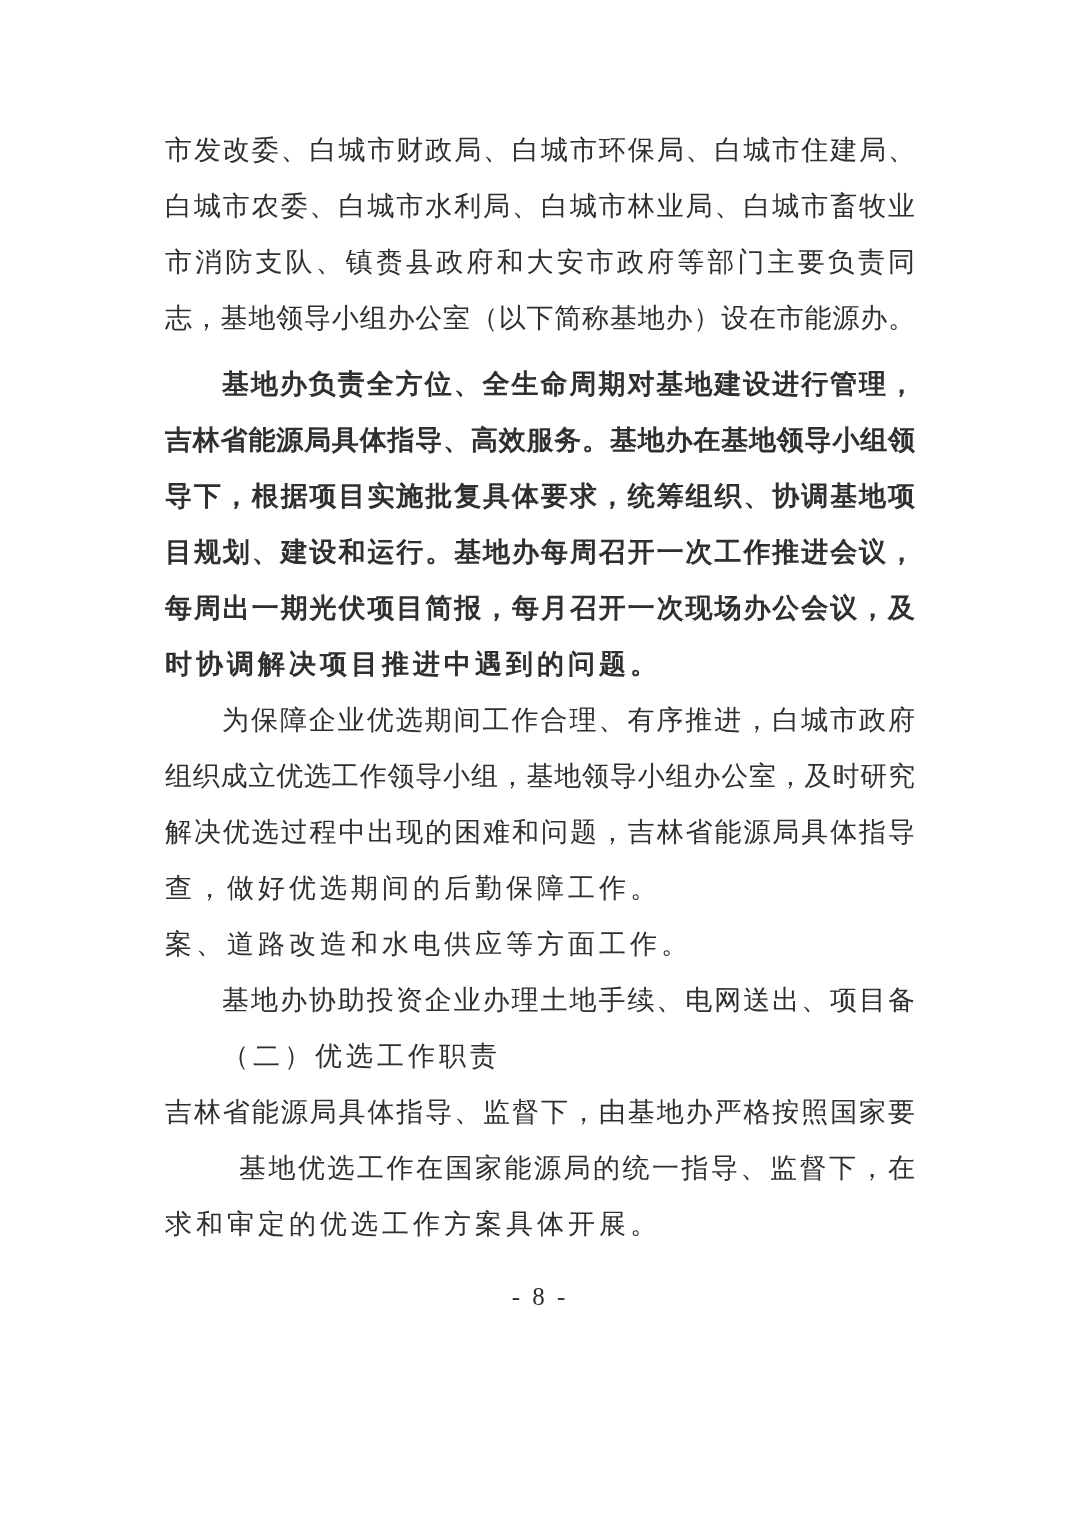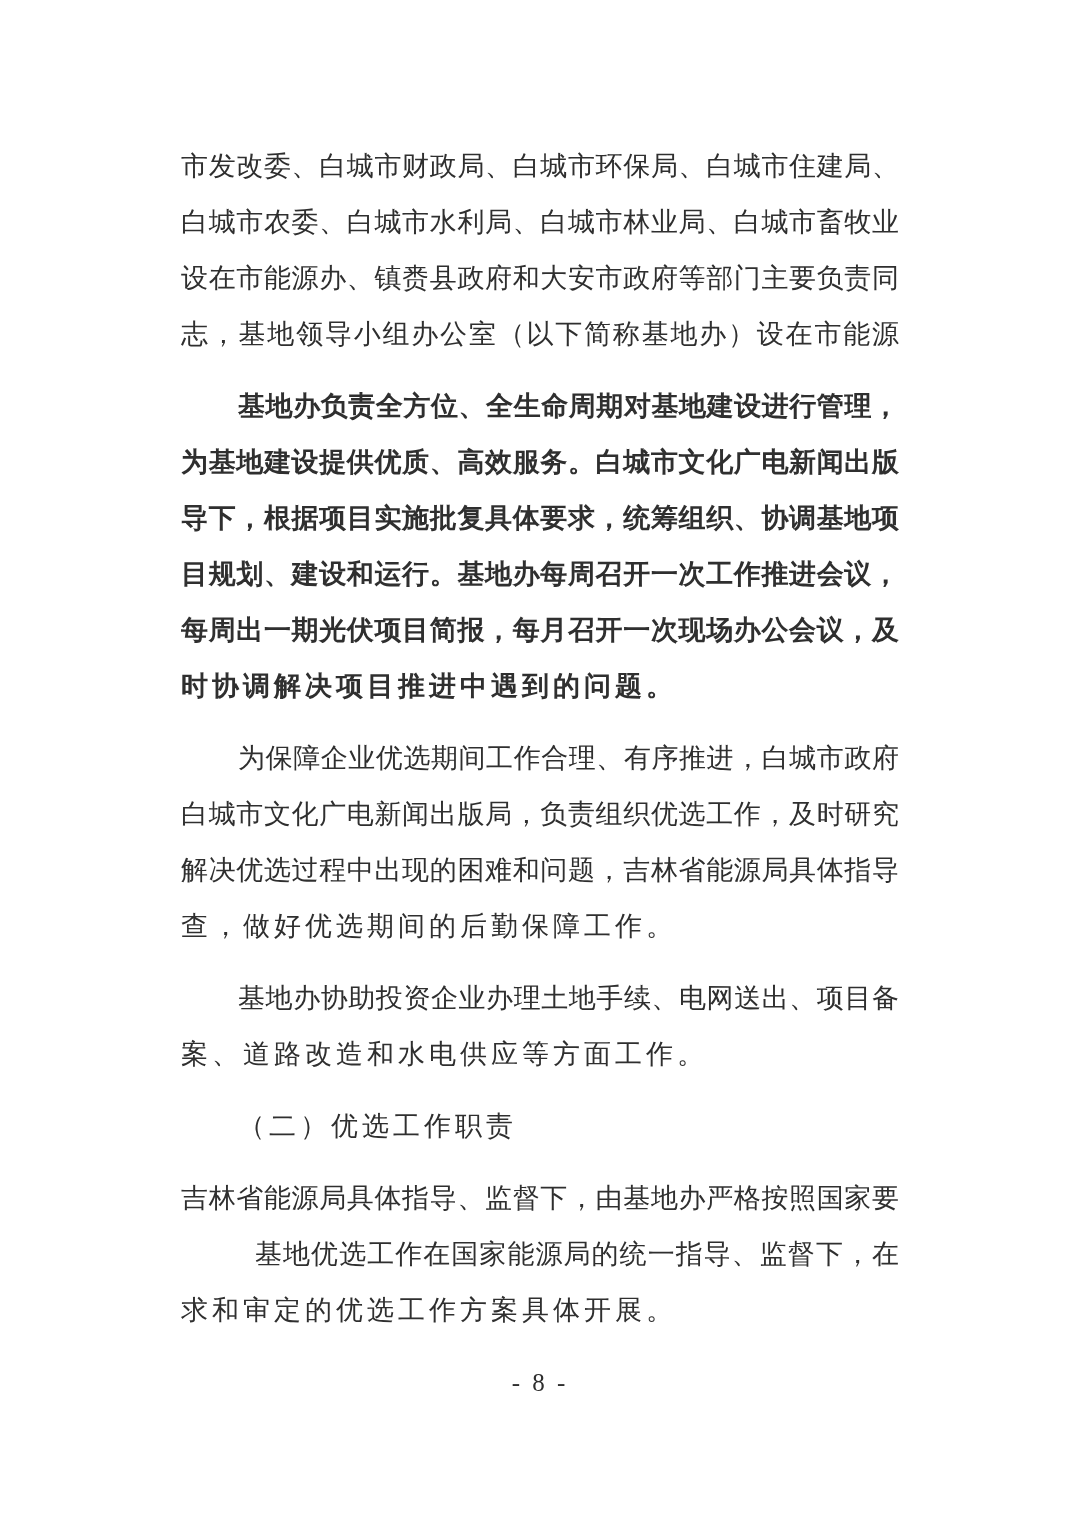--- a/index.html
+++ b/index.html
@@ -19,7 +19,7 @@
     color: #2f2f2f;
   }
   .para {
-    margin: 16px;
+    margin: 0;
     padding: 0;
   }
   .para.p2 { margin-top: 10px; font-weight: bold; }

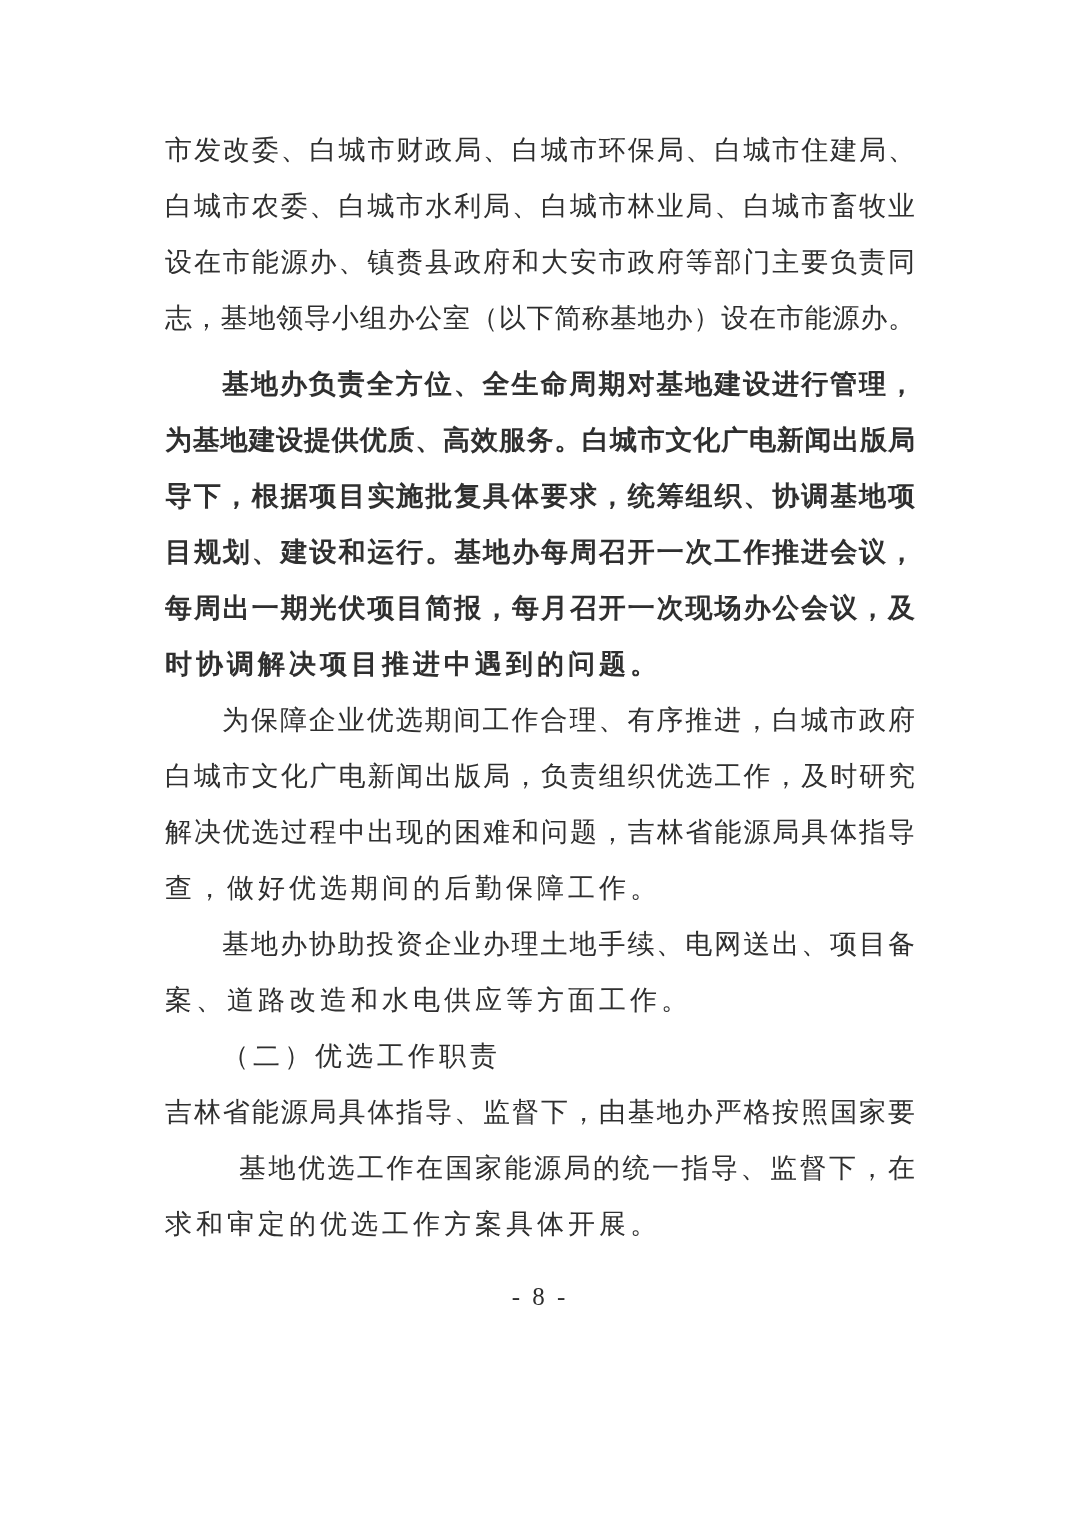--- a/index.html
+++ b/index.html
@@ -56,7 +56,7 @@
   <div class="para p1">
     <div class="line fill">市发改委、白城市财政局、白城市环保局、白城市住建局、</div>
     <div class="line fill">白城市农委、白城市水利局、白城市林业局、白城市畜牧业</div>
-    <div class="line fill">设在市能源办、镇赉县政府和大安市政府等部门主要负责同</div>
+    <div class="line fill">市消防支队、镇赉县政府和大安市政府等部门主要负责同</div>
     <div class="line fill">志，基地领导小组办公室（以下简称基地办）设在市能源办。</div>
   </div>
 

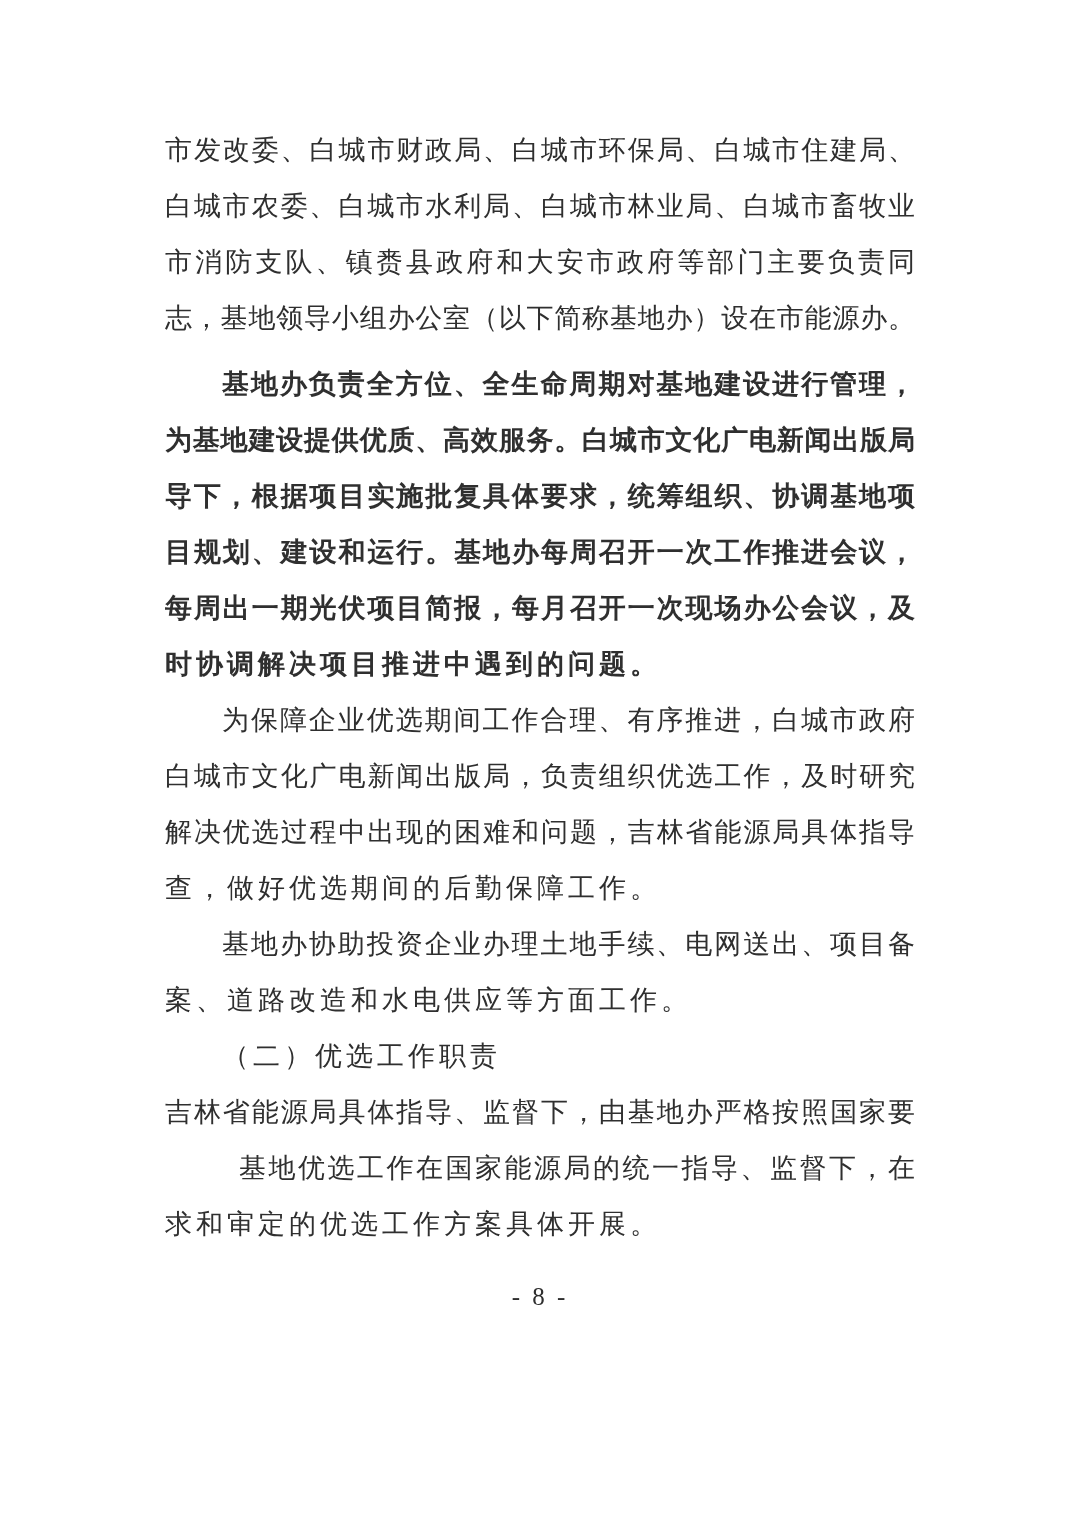--- a/index.html
+++ b/index.html
@@ -62,7 +62,7 @@
 
   <div class="para p2">
     <div class="line fill ind">基地办负责全方位、全生命周期对基地建设进行管理，</div>
-    <div class="line fill">为基地建设提供优质、高效服务。白城市文化广电新闻出版局</div>
+    <div class="line fill">吉林省能源局具体指导、高效服务。基地办在基地领导小组领</div>
     <div class="line fill">导下，根据项目实施批复具体要求，统筹组织、协调基地项</div>
     <div class="line fill">目规划、建设和运行。基地办每周召开一次工作推进会议，</div>
     <div class="line fill">每周出一期光伏项目简报，每月召开一次现场办公会议，及</div>

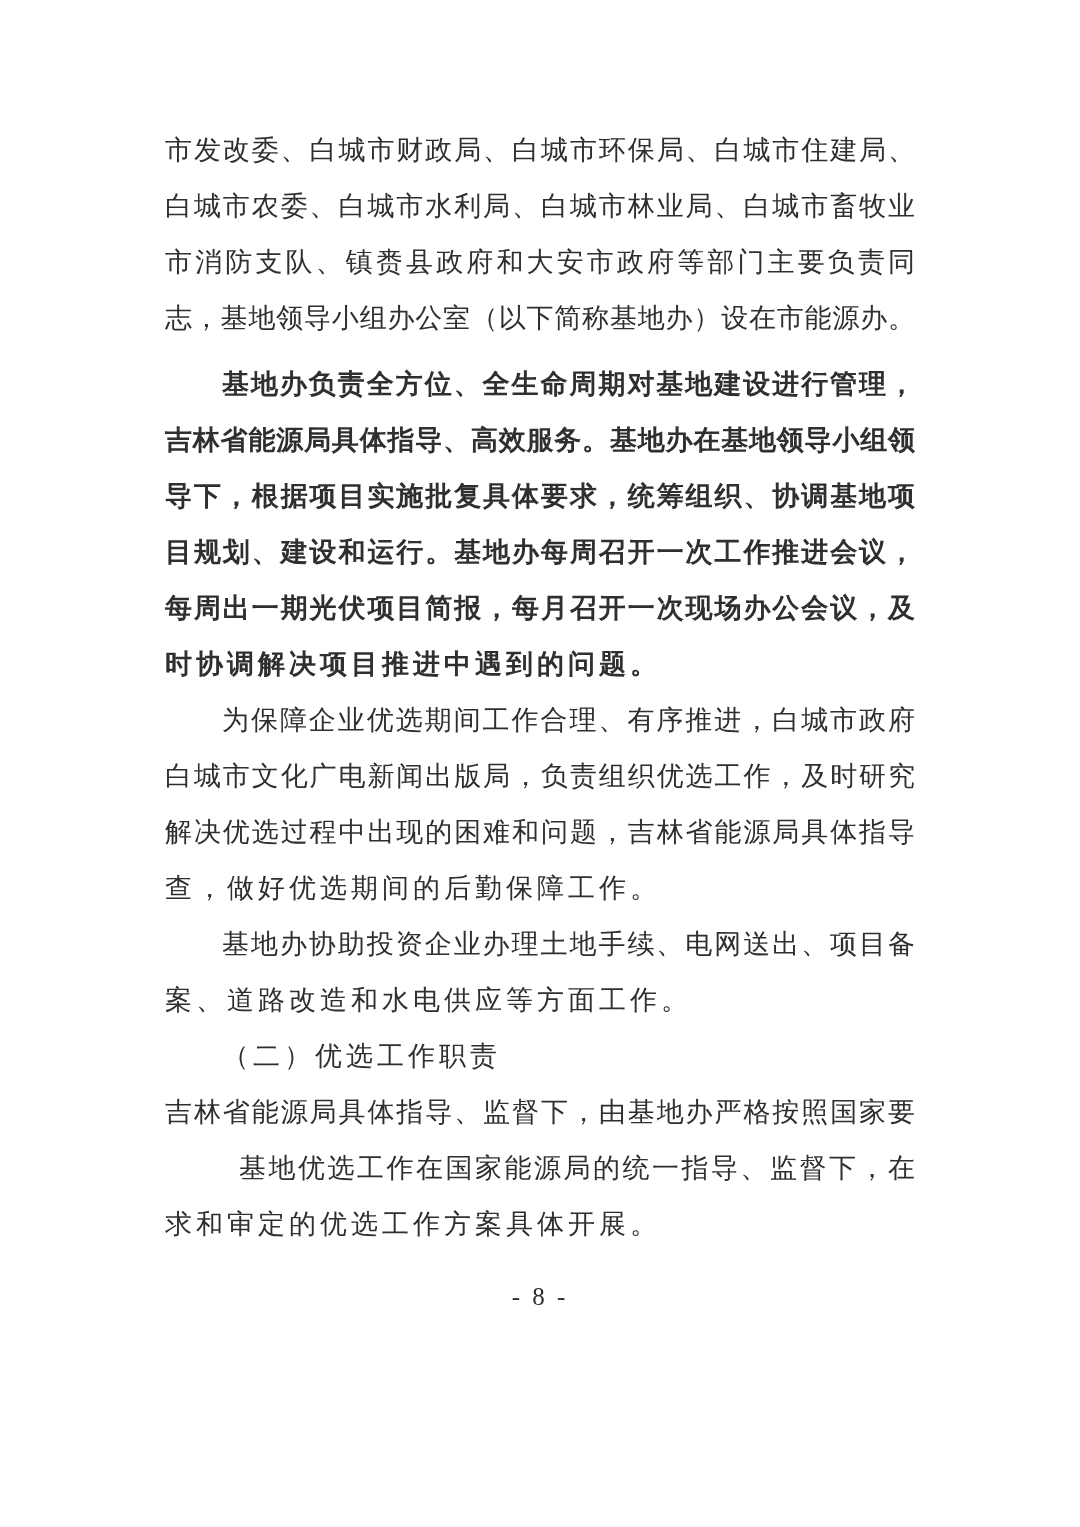--- a/index.html
+++ b/index.html
@@ -71,7 +71,7 @@
 
   <div class="para p3">
     <div class="line fill ind">为保障企业优选期间工作合理、有序推进，白城市政府</div>
-    <div class="line fill">白城市文化广电新闻出版局，负责组织优选工作，及时研究</div>
+    <div class="line fill">组织成立优选工作领导小组，基地领导小组办公室，及时研究</div>
     <div class="line fill">解决优选过程中出现的困难和问题，吉林省能源局具体指导</div>
     <div class="line end">查，做好优选期间的后勤保障工作。</div>
   </div>

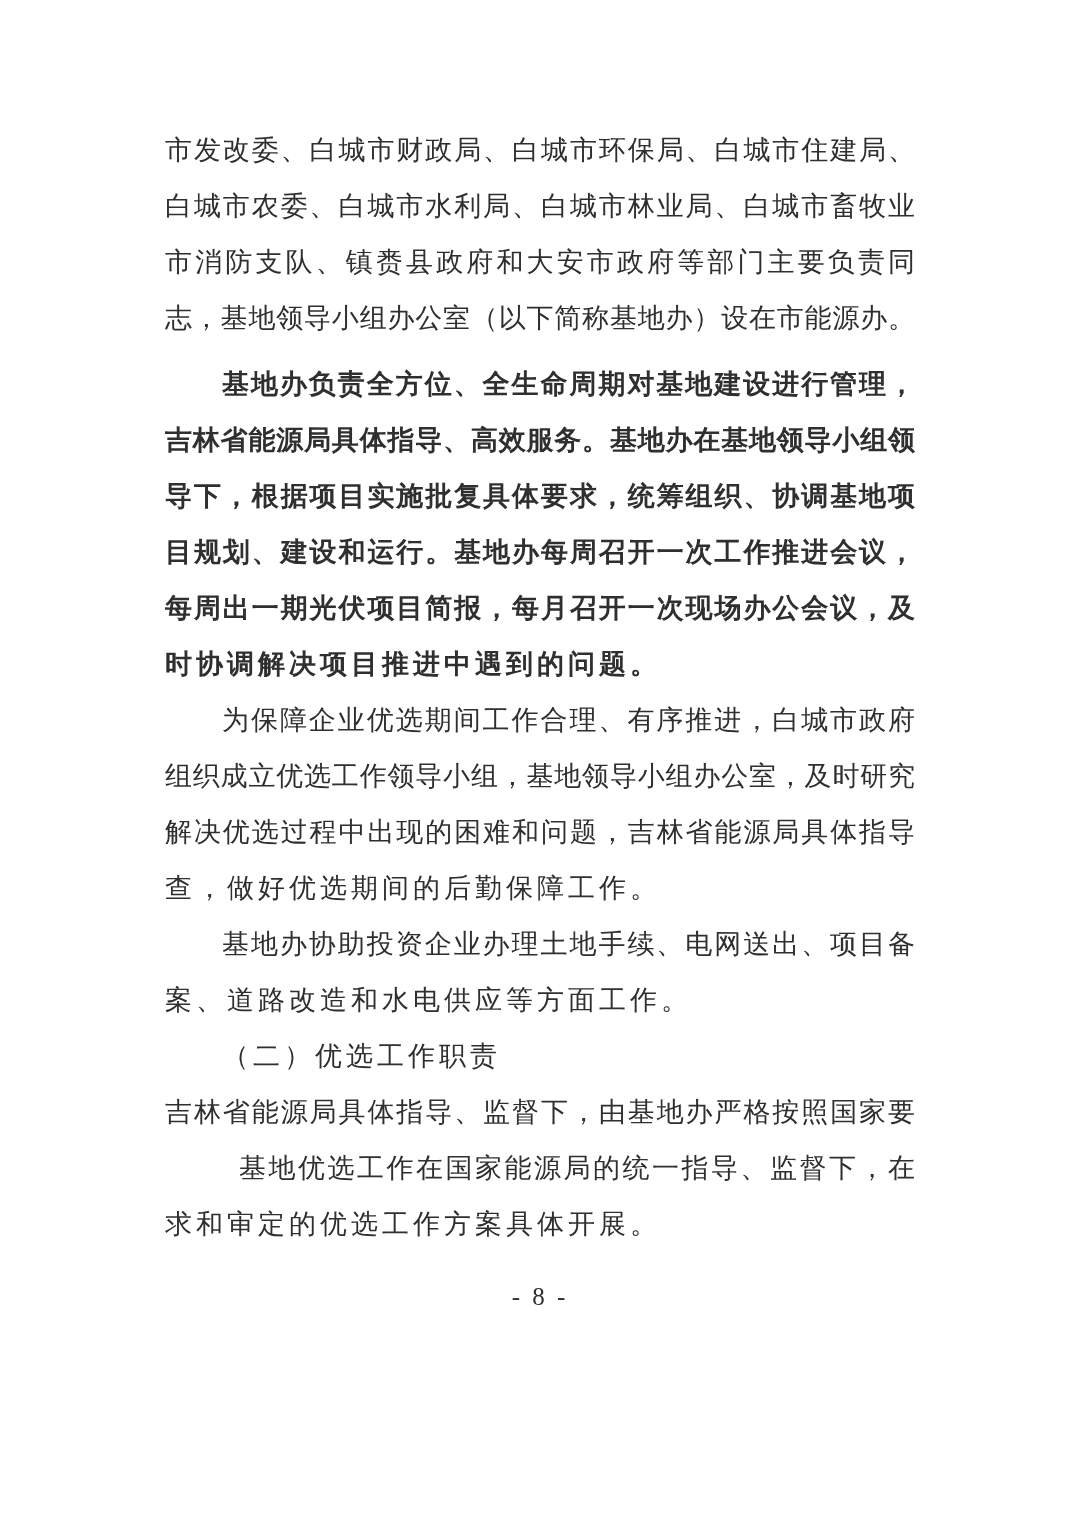--- a/index.html
+++ b/index.html
@@ -78,8 +78,8 @@
 
 
   <div class="para p5">
+    <div class="line end">案、道路改造和水电供应等方面工作。</div>
     <div class="line fill ind">基地办协助投资企业办理土地手续、电网送出、项目备</div>
-    <div class="line end">案、道路改造和水电供应等方面工作。</div>
   </div>
 
   <div class="para p6">

